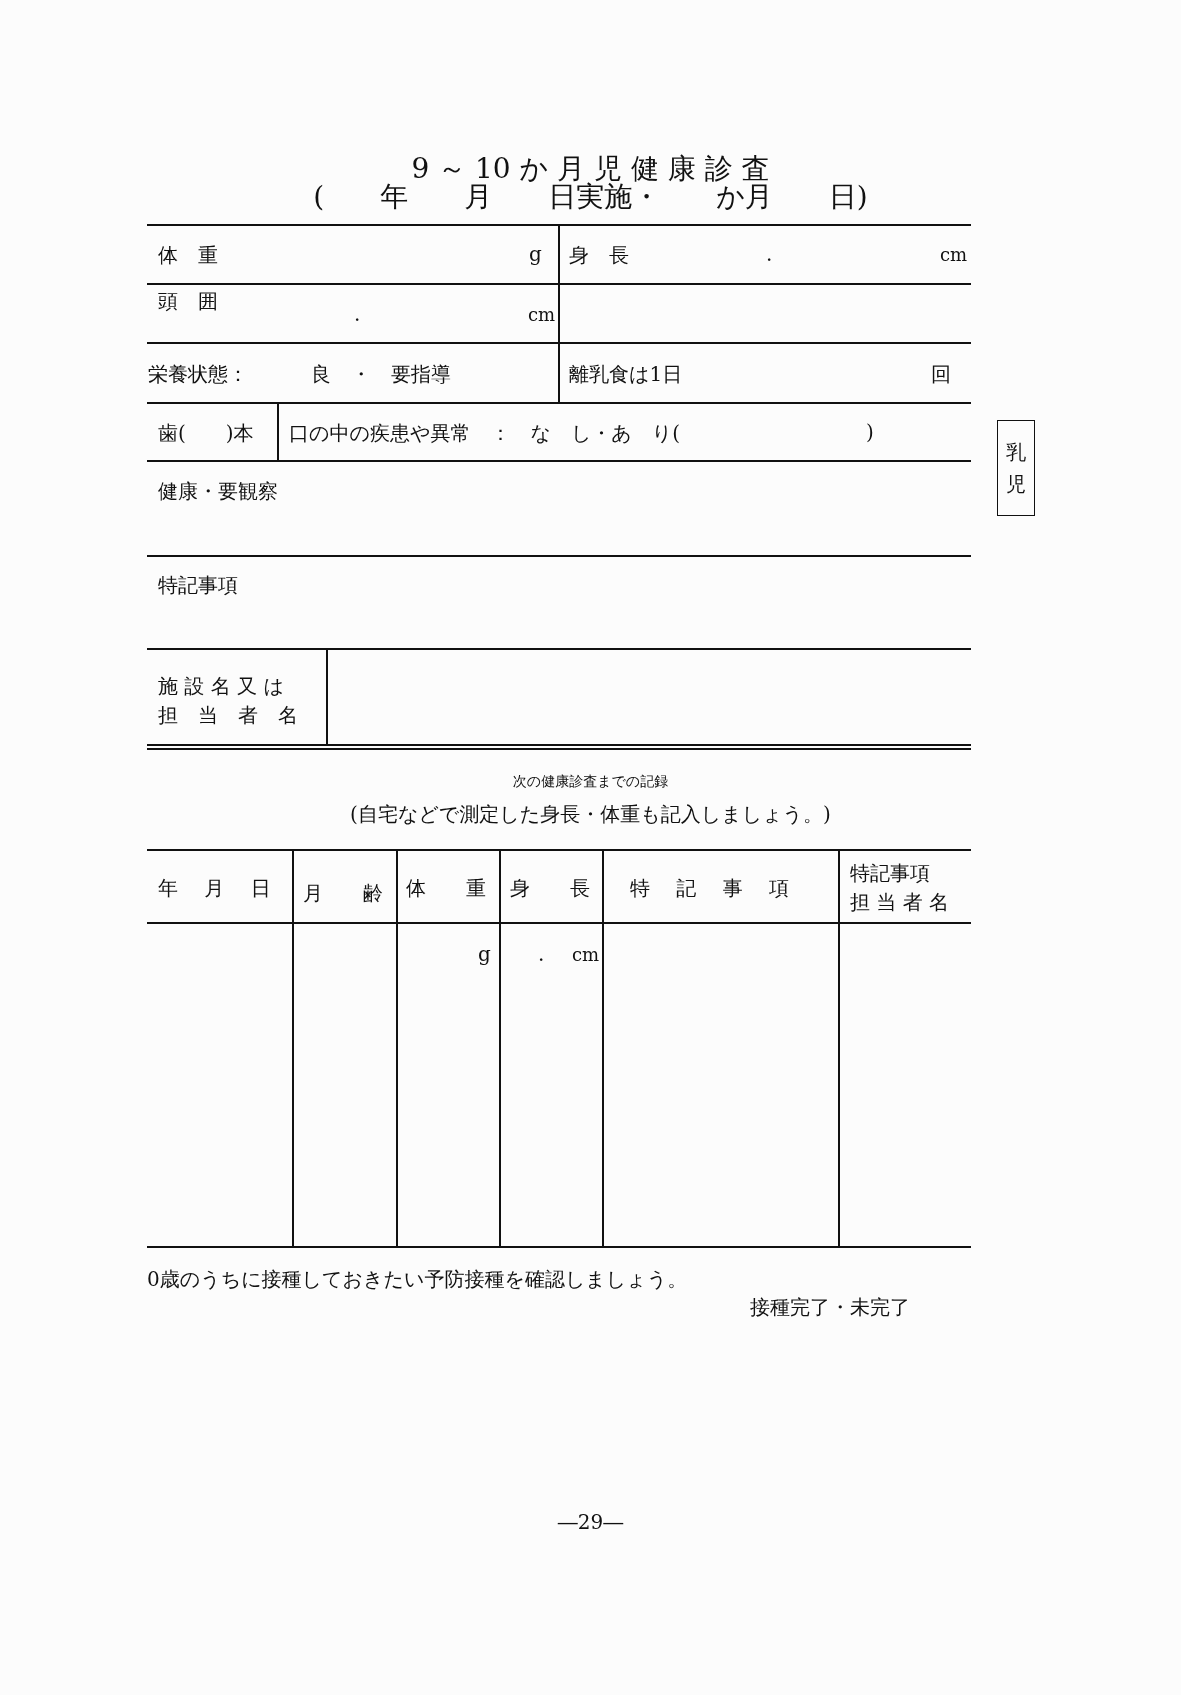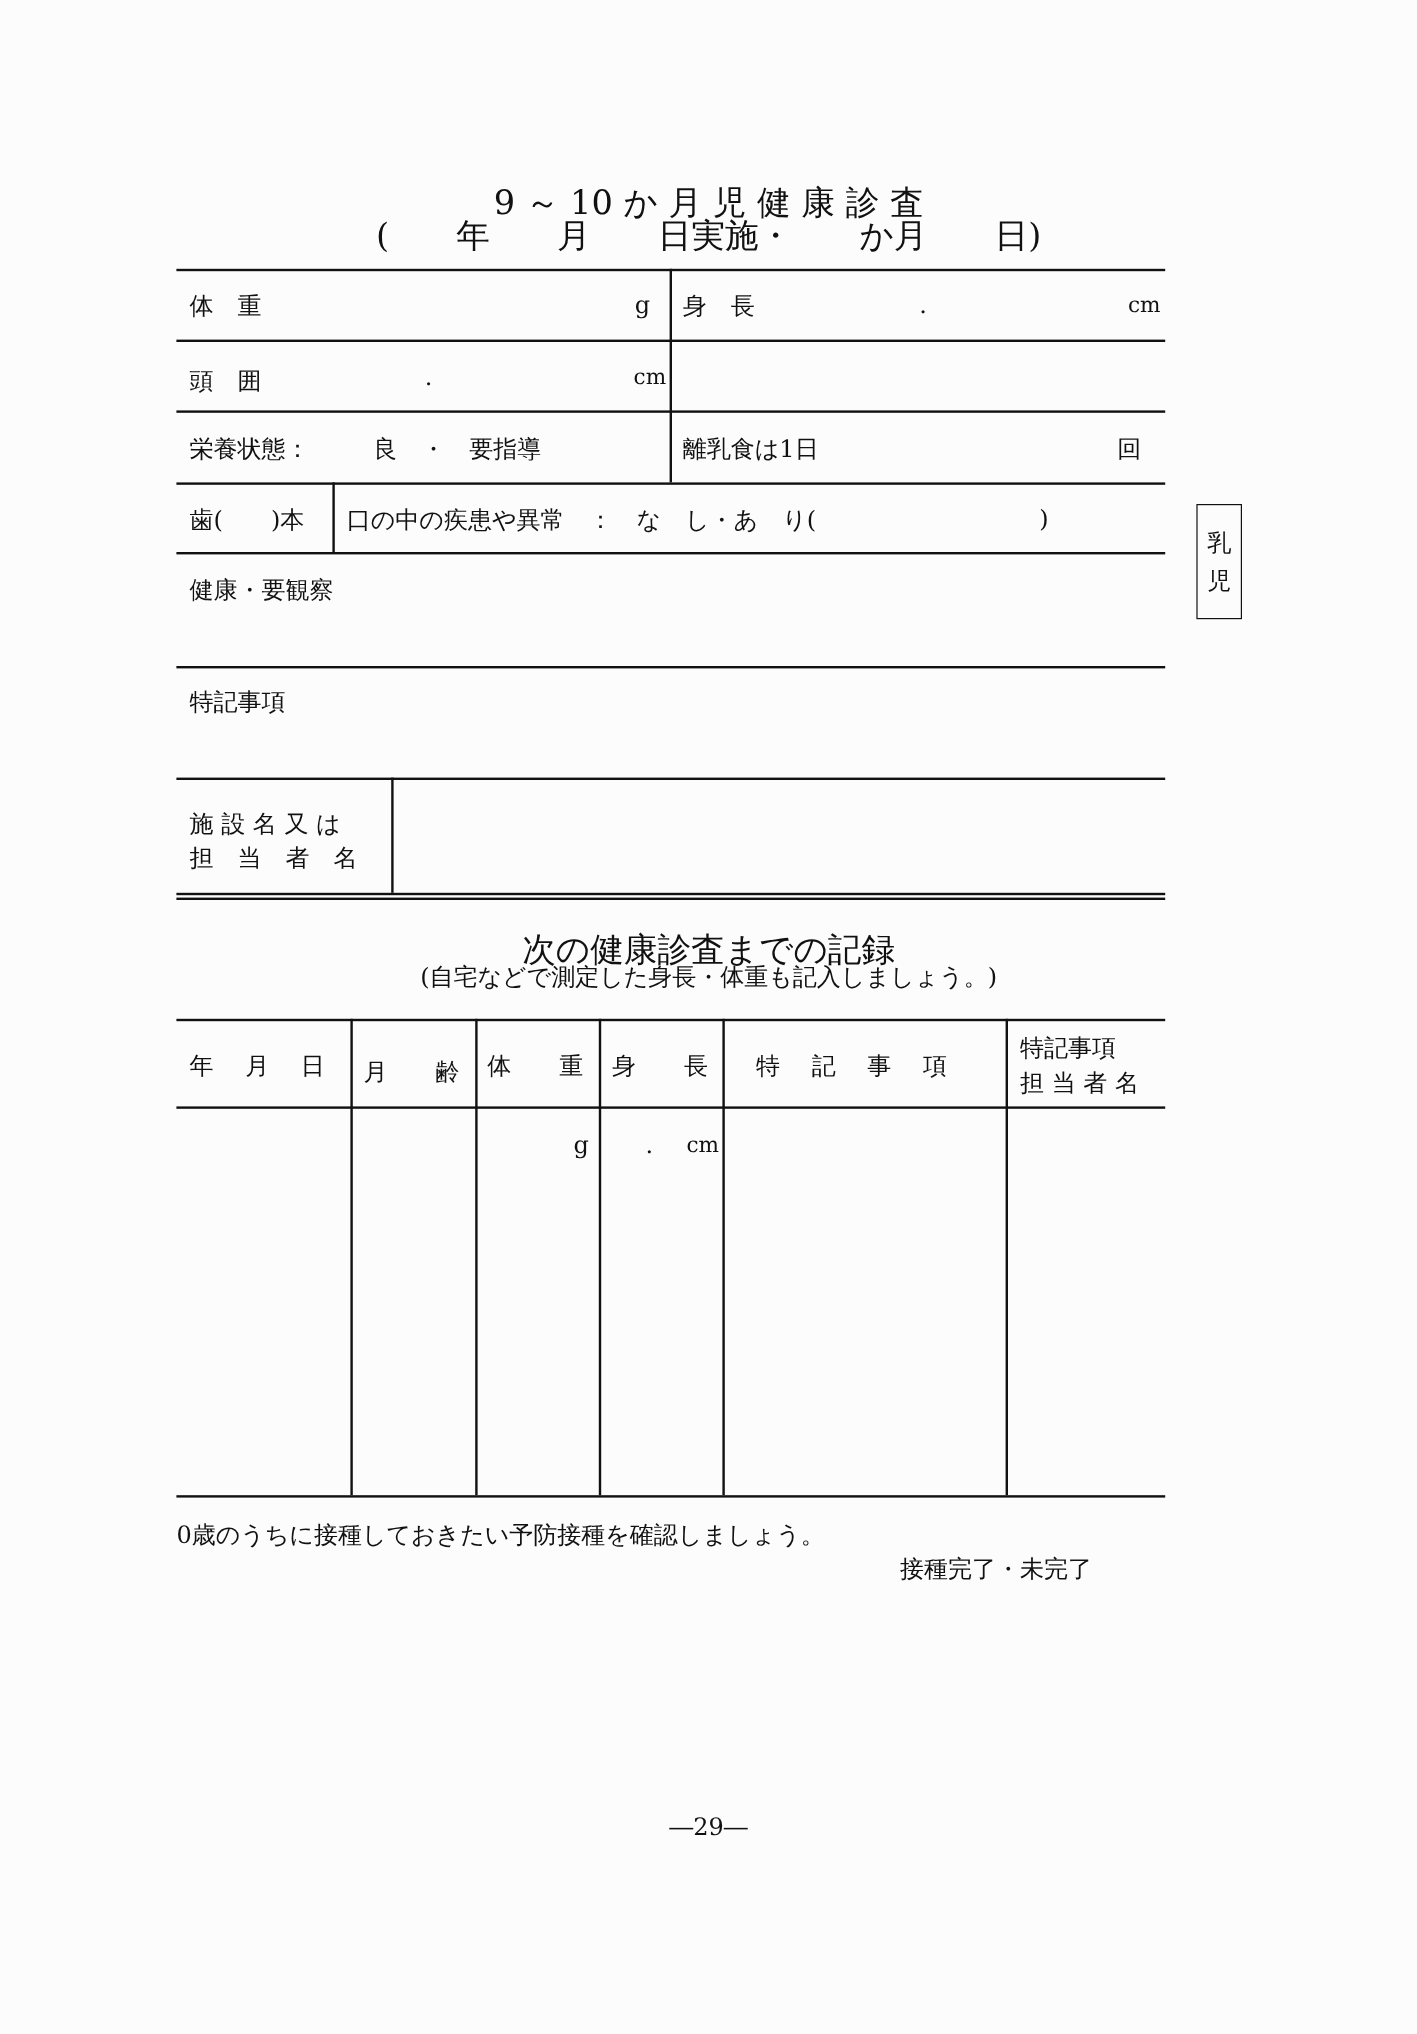--- a/index.html
+++ b/index.html
@@ -43,7 +43,7 @@
   <div class="abs lbl" style="left:766px;top:242px;">.</div>
   <div class="abs lbl" style="left:940px;top:244px;font-size:18px;">cm</div>
 
-  <div class="abs lbl" style="left:158px;top:304px;text-align:right;">頭　囲</div>
+  <div class="abs lbl" style="left:158px;top:288px;text-align:right;">頭　囲</div>
   <div class="abs lbl" style="left:354px;top:302px;">.</div>
   <div class="abs lbl" style="left:528px;top:304px;font-size:18px;">cm</div>
 

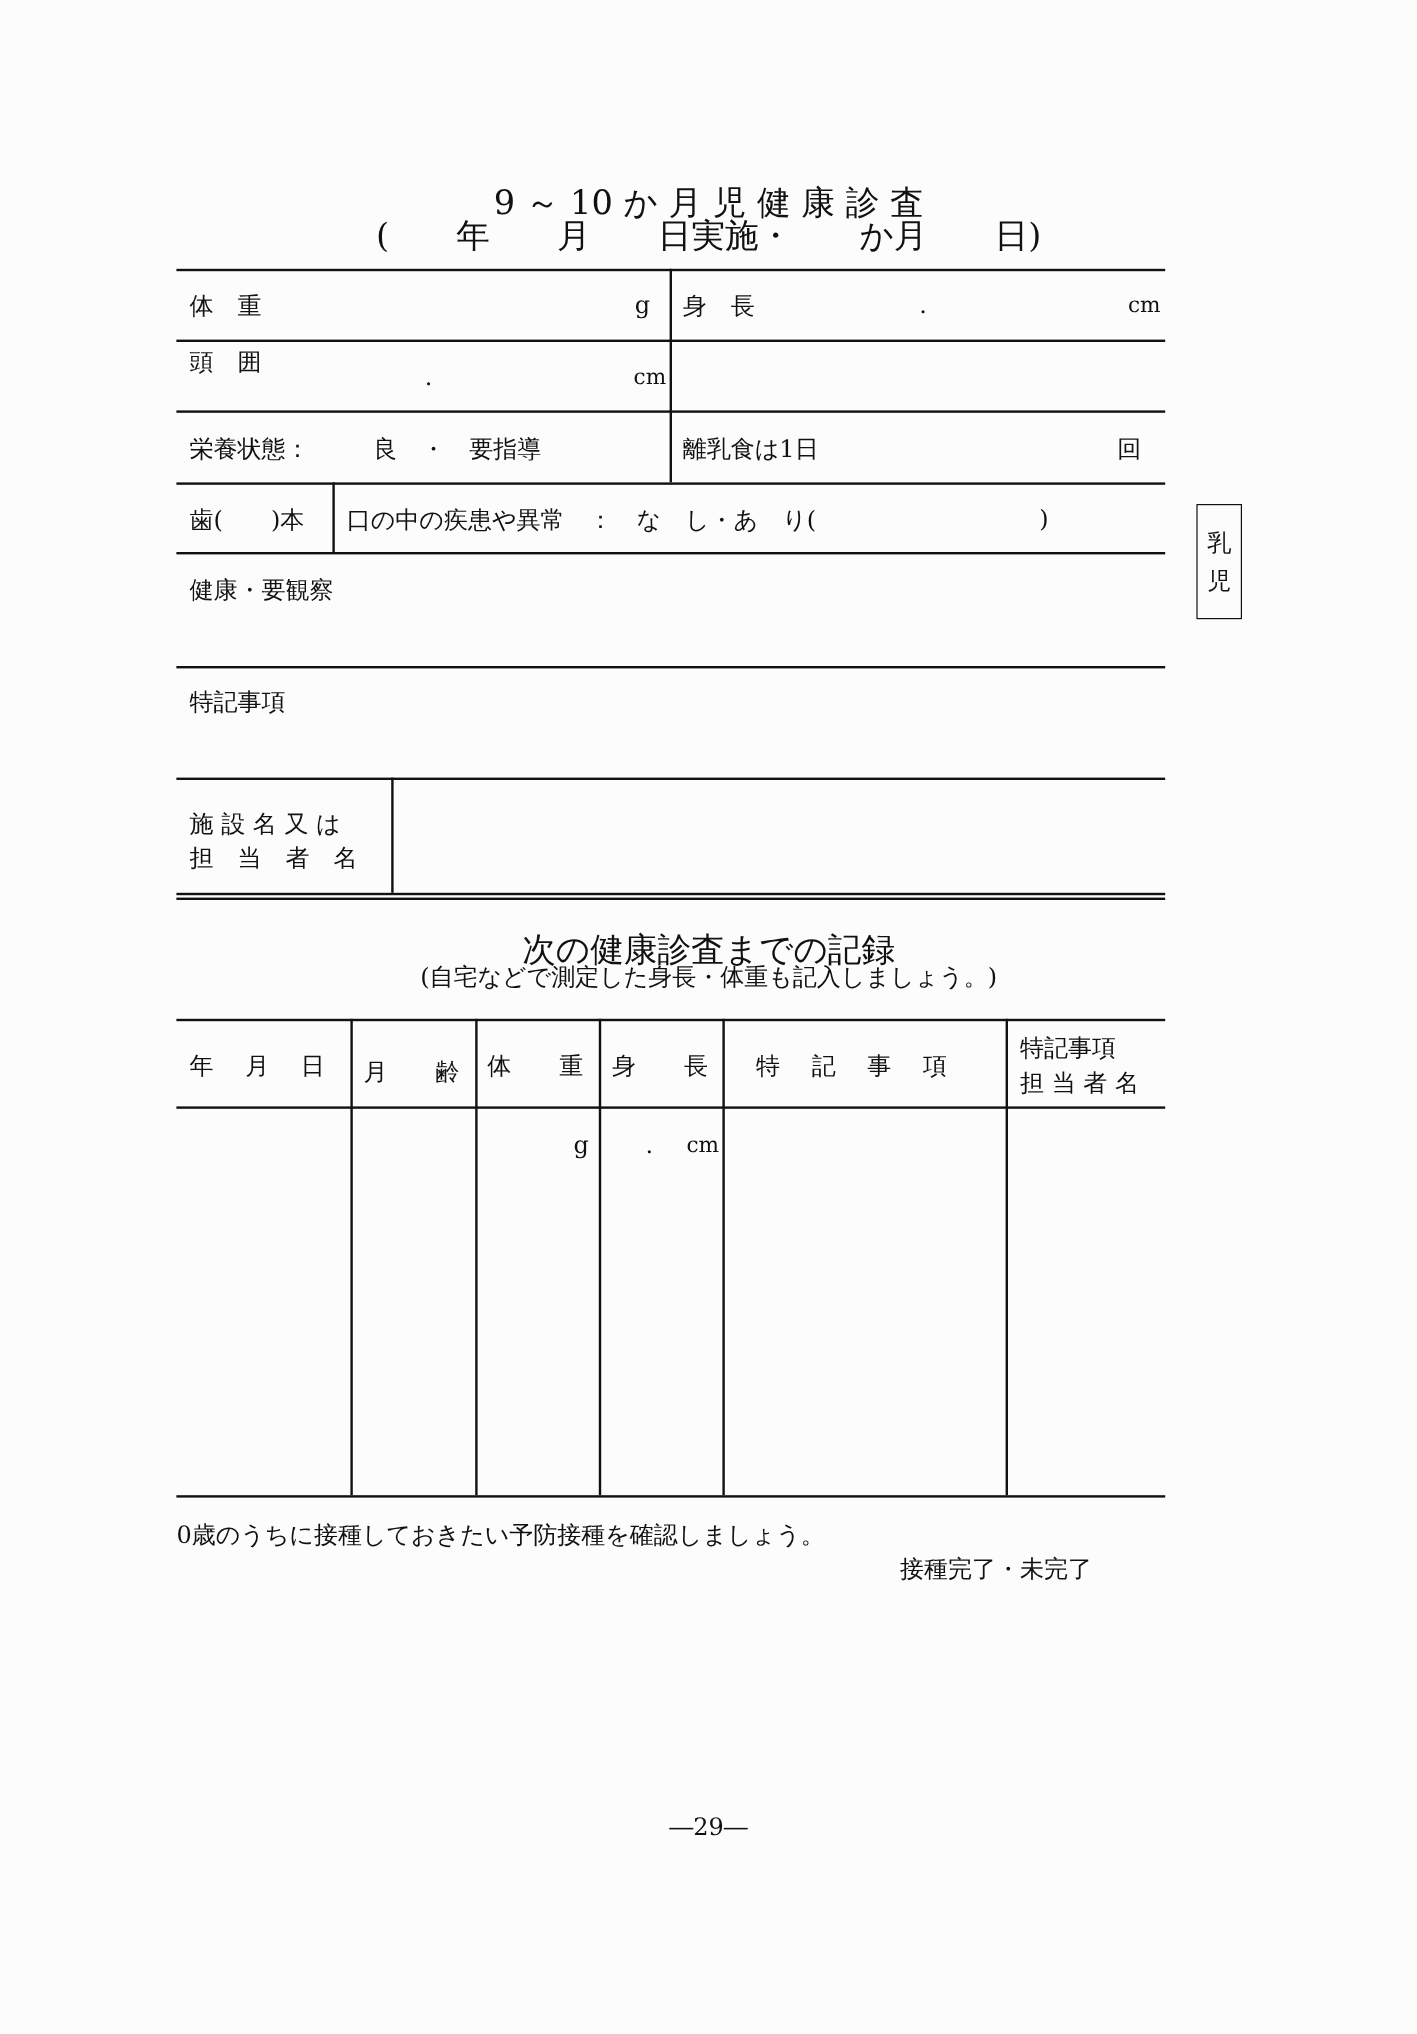--- a/index.html
+++ b/index.html
@@ -47,7 +47,7 @@
   <div class="abs lbl" style="left:354px;top:302px;">.</div>
   <div class="abs lbl" style="left:528px;top:304px;font-size:18px;">cm</div>
 
-  <div class="abs lbl" style="left:158px;top:361px;">栄養状態：</div>
+  <div class="abs lbl" style="left:148px;top:361px;">栄養状態：</div>
   <div class="abs lbl" style="left:311px;top:361px;text-align:center;">良　・　要指導</div>
   <div class="abs lbl" style="left:569px;top:361px;">離乳食は1日</div>
   <div class="abs lbl" style="left:931px;top:361px;">回</div>

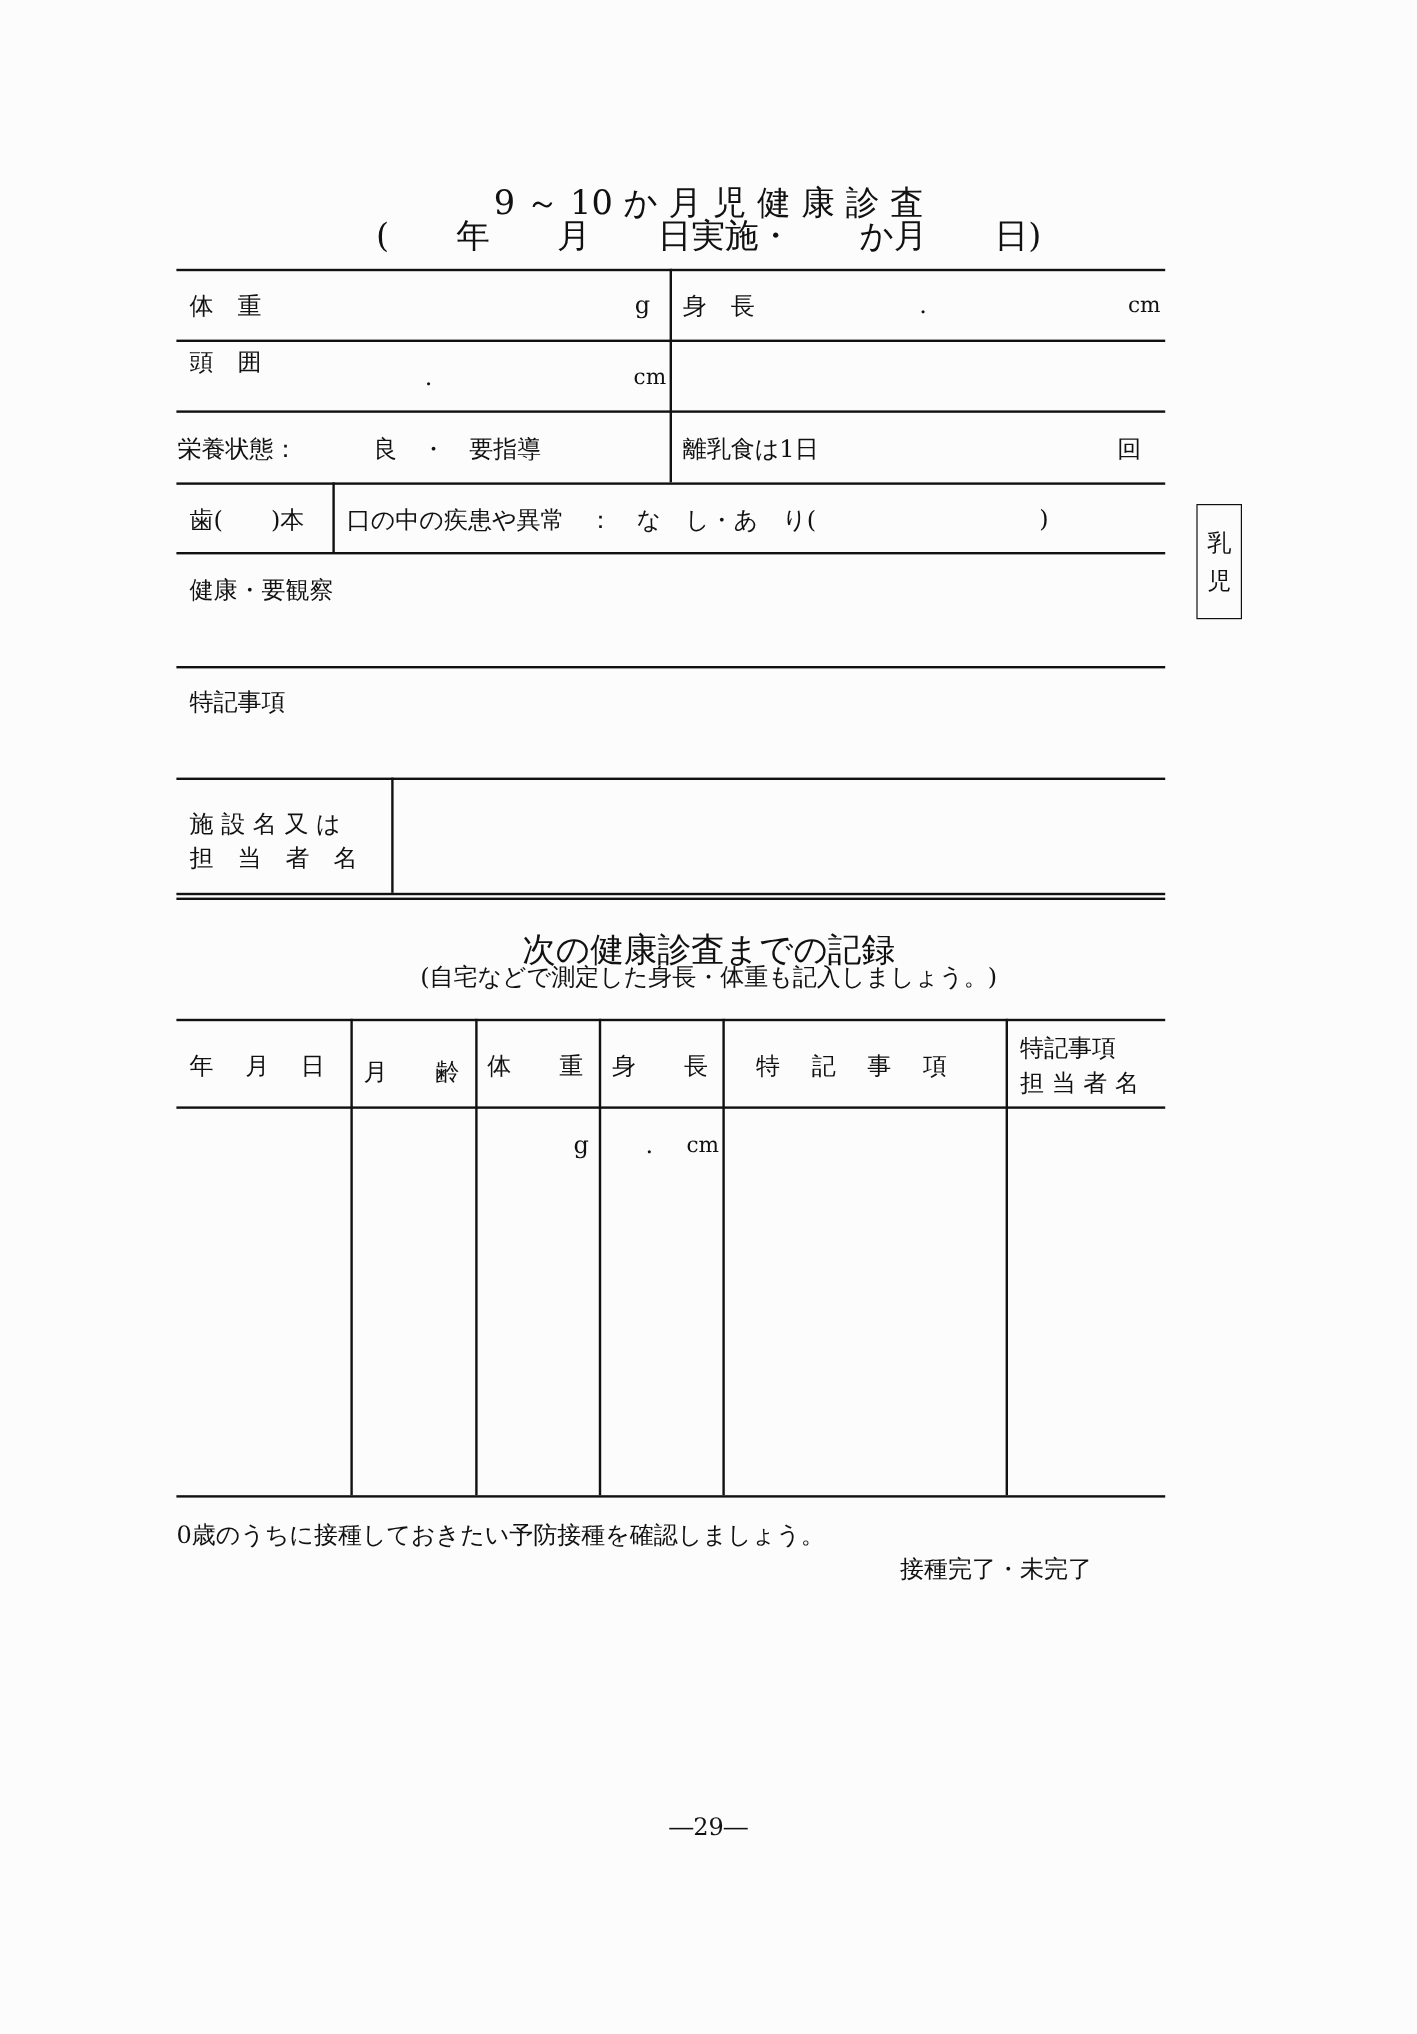--- a/index.html
+++ b/index.html
@@ -64,7 +64,7 @@
   <div class="abs lbl" style="left:158px;top:702px;">担　当　者　名</div>
 </div>
 
-<div class="abs title" style="top:773px;font-size:28px;">次の健康診査までの記録</div>
+<div class="abs title" style="top:773px;font-size:14px;">次の健康診査までの記録</div>
 <div class="abs title" style="top:801px;font-size:20px;">(自宅などで測定した身長・体重も記入しましょう。)</div>
 
 <div>

